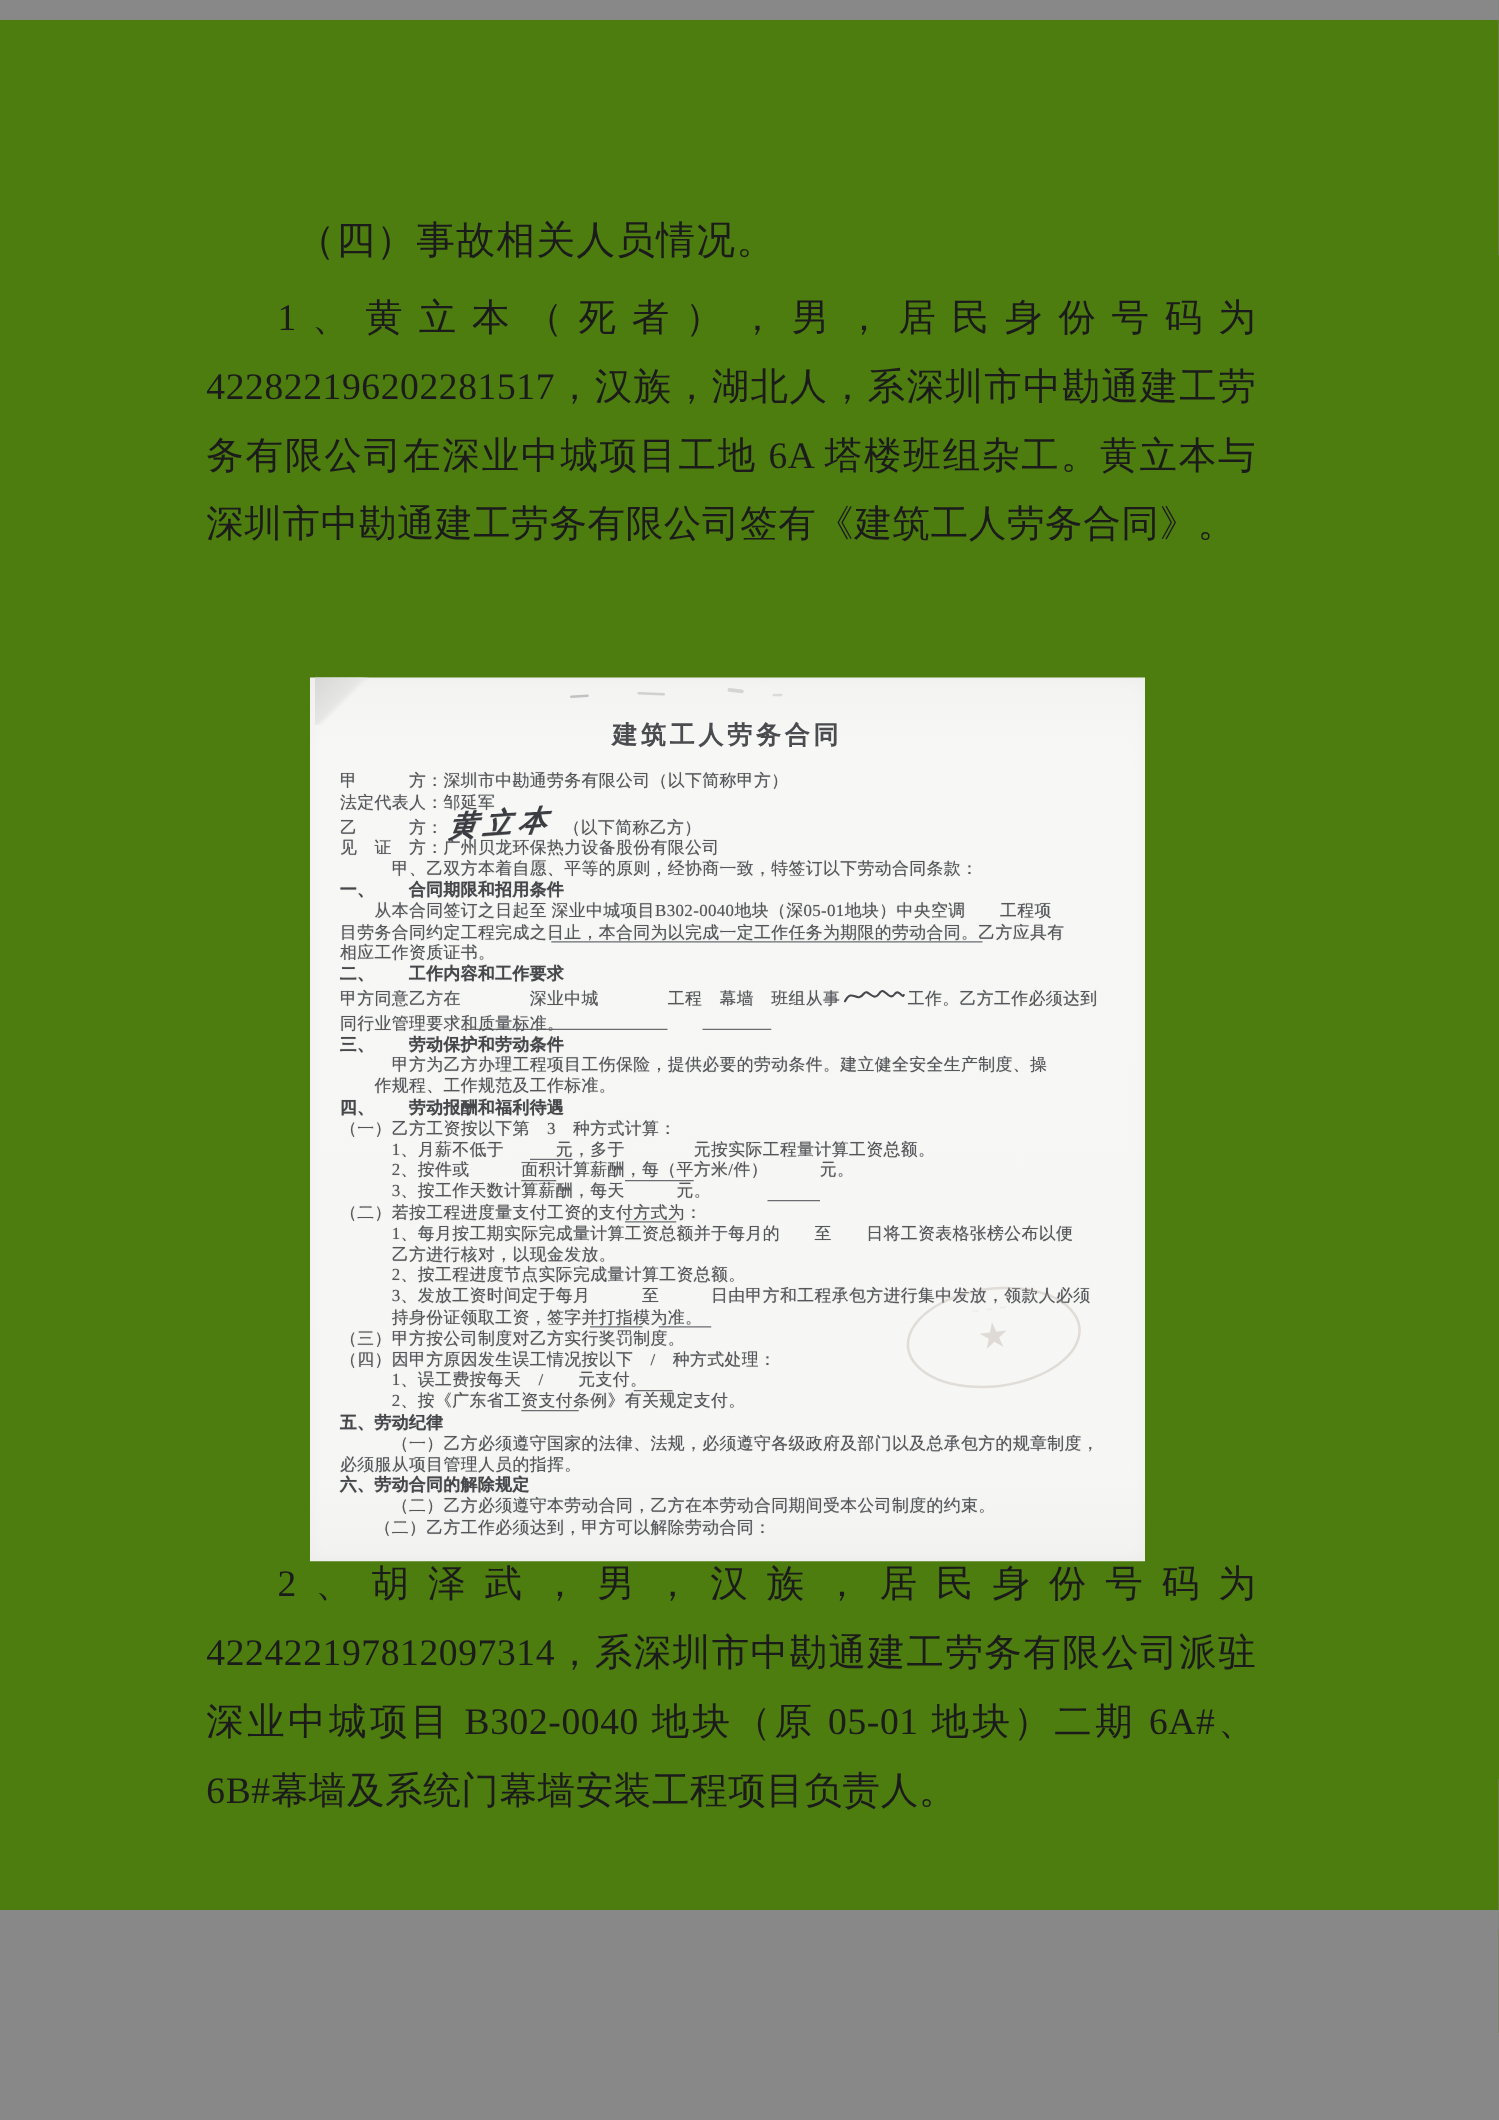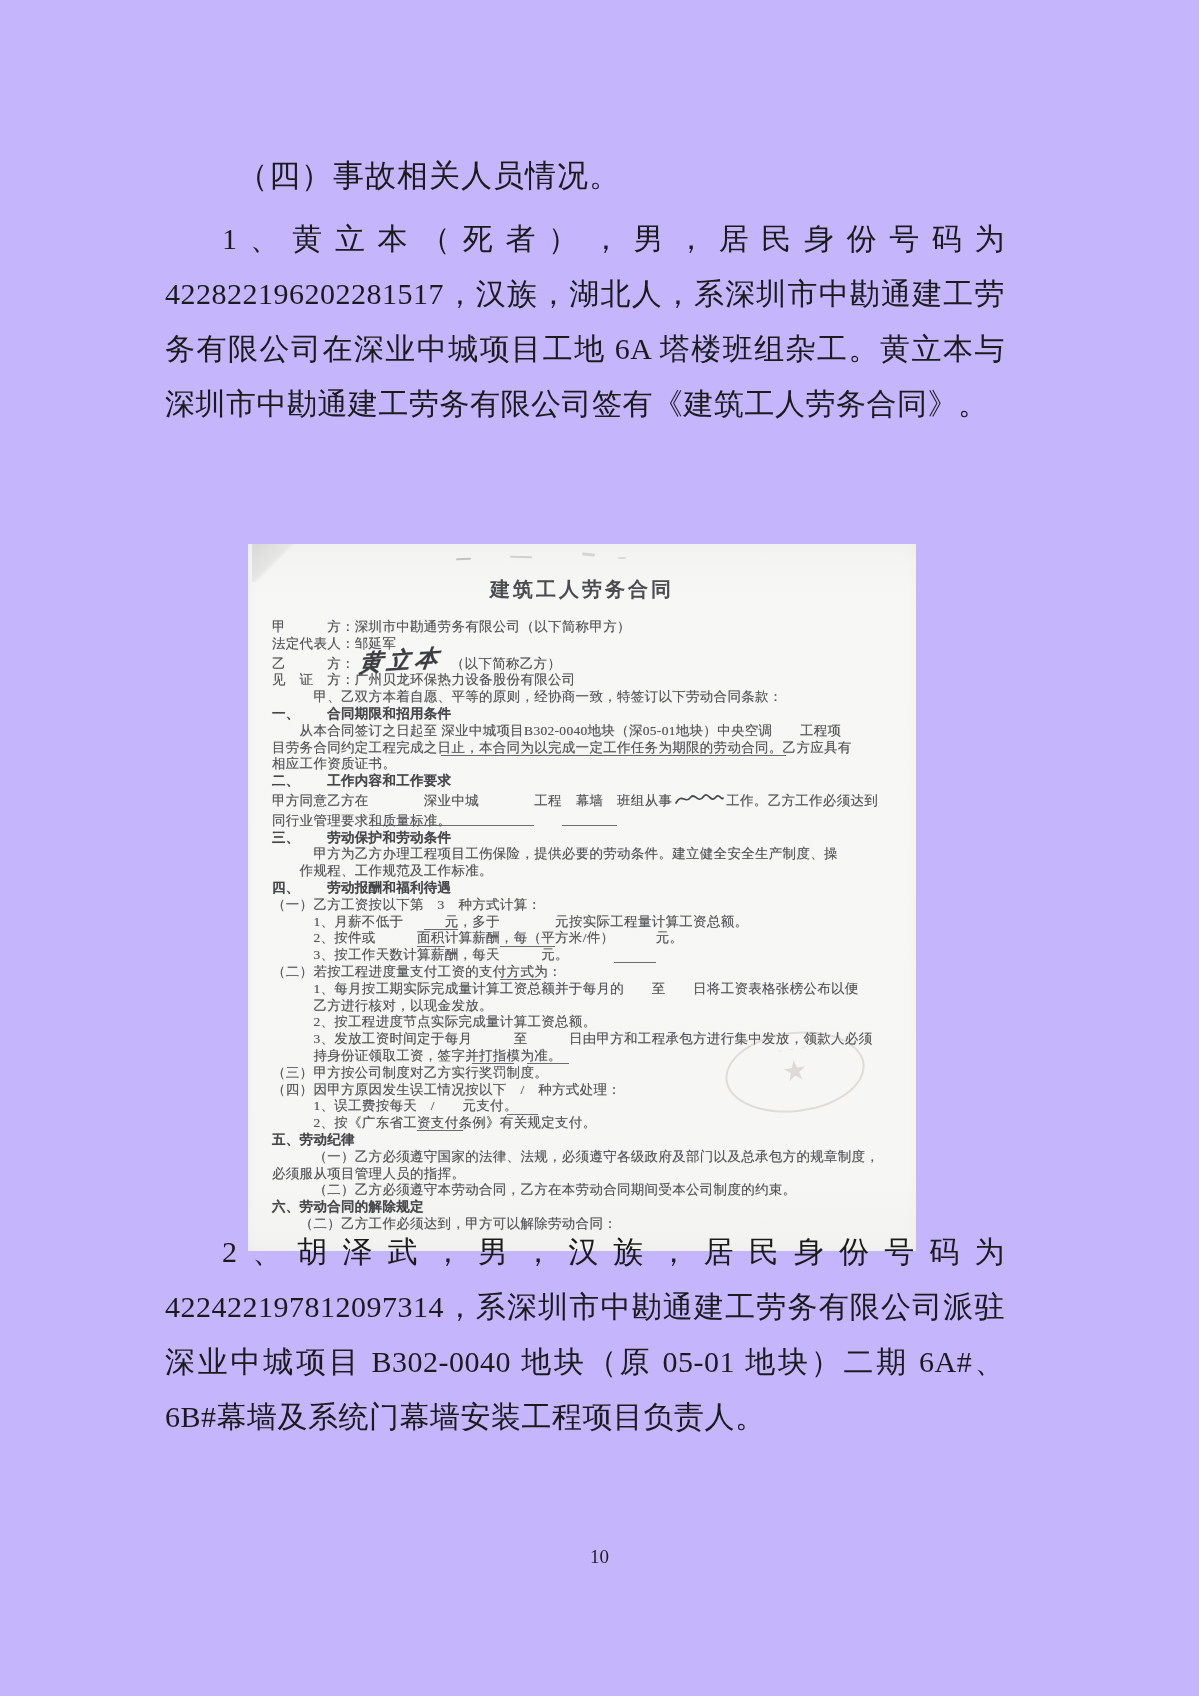--- a/index.html
+++ b/index.html
@@ -5,8 +5,8 @@
   * { margin:0; padding:0; box-sizing:border-box; }
   html,body { background:#888; }
   .page {
-    position:relative; width:1199px; height:1696px; margin:0 auto;
-    background:#c4b5fd; overflow:hidden;
+    position:relative; width:1199px; height:1512px; margin:16px auto;
+    background:#4d7c0f; overflow:hidden;
     font-family:"Liberation Serif","DejaVu Serif",serif;
     color:#1b1b1b;
   }

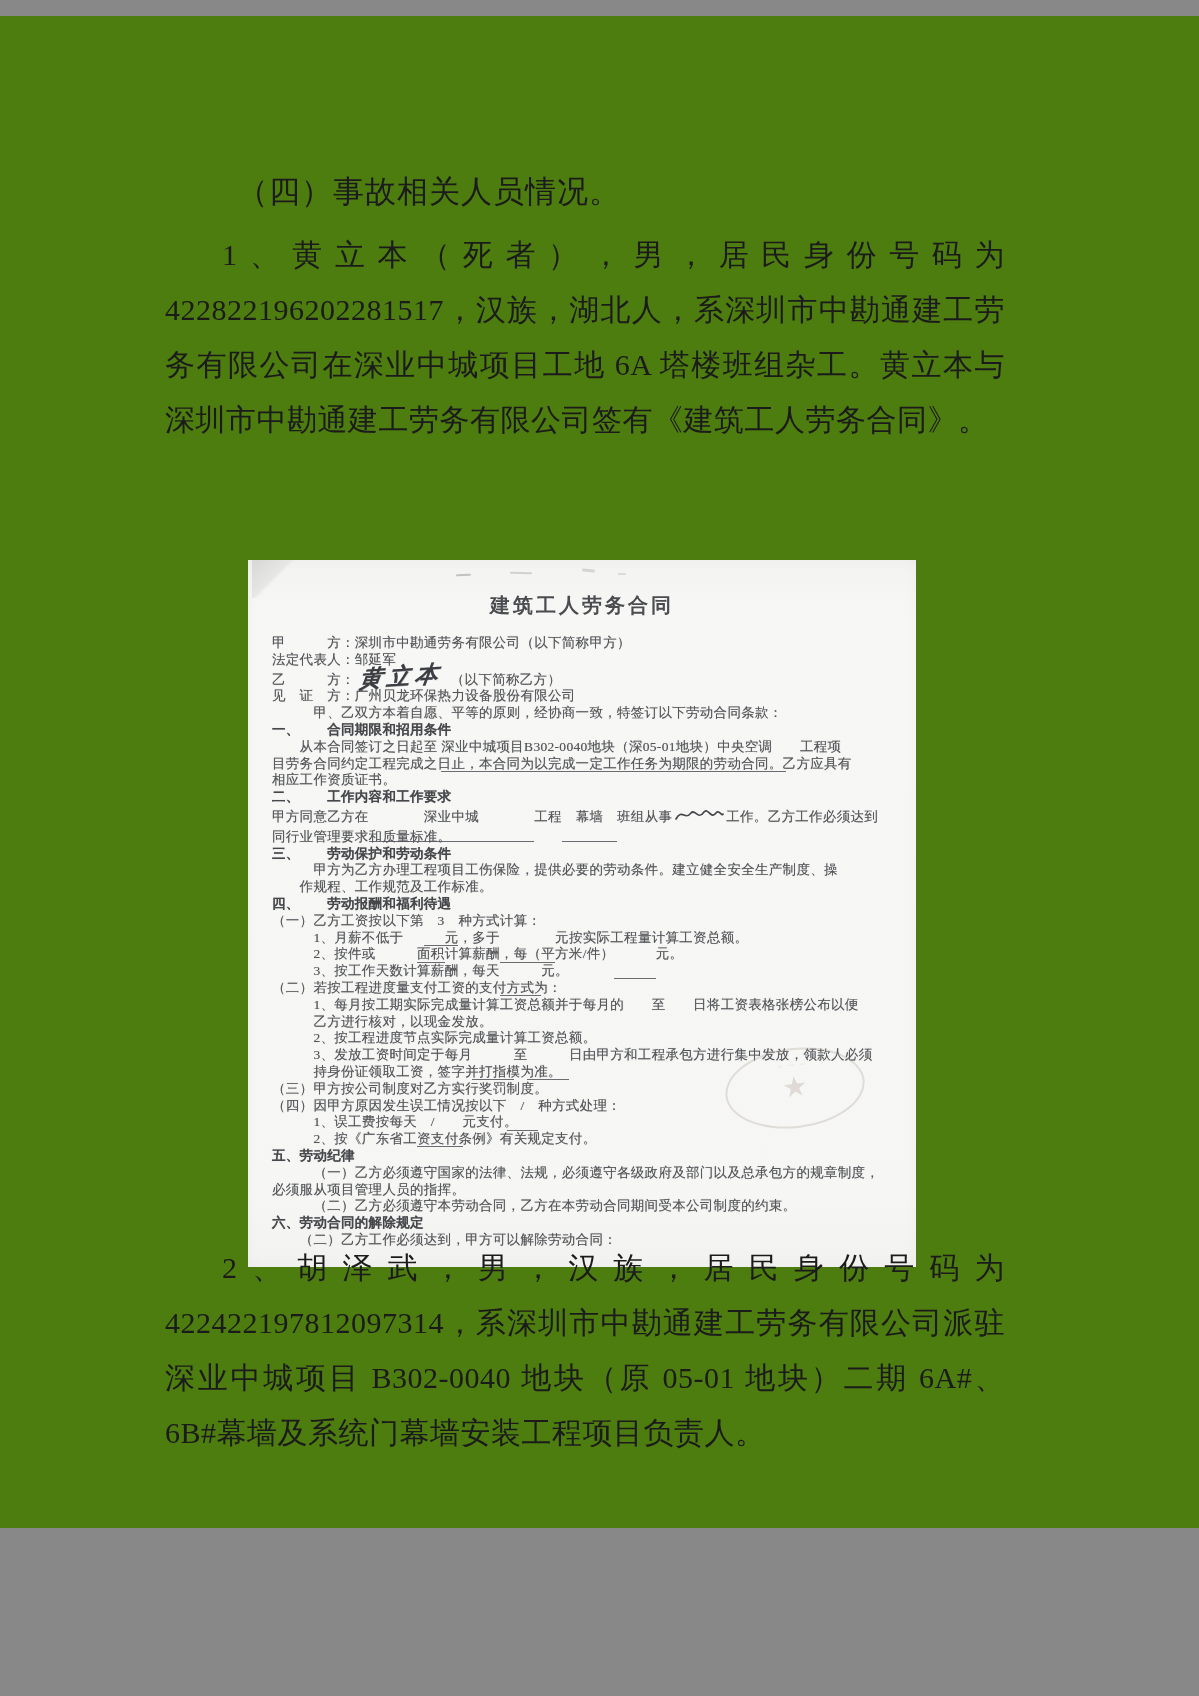--- a/index.html
+++ b/index.html
@@ -24,7 +24,7 @@
   .para2-block .para { margin-top:0; }
   
   .scan {
-    position:absolute; left:248px; top:544px; width:668px; height:707px;
+    position:absolute; left:248px; top:526px; width:668px; height:707px;
     background:linear-gradient(180deg,#f3f3f1 0%,#f7f7f5 8%,#f6f6f4 90%,#f2f2f0 100%);
     box-shadow:inset 0 0 14px rgba(0,0,0,0.03);
   }

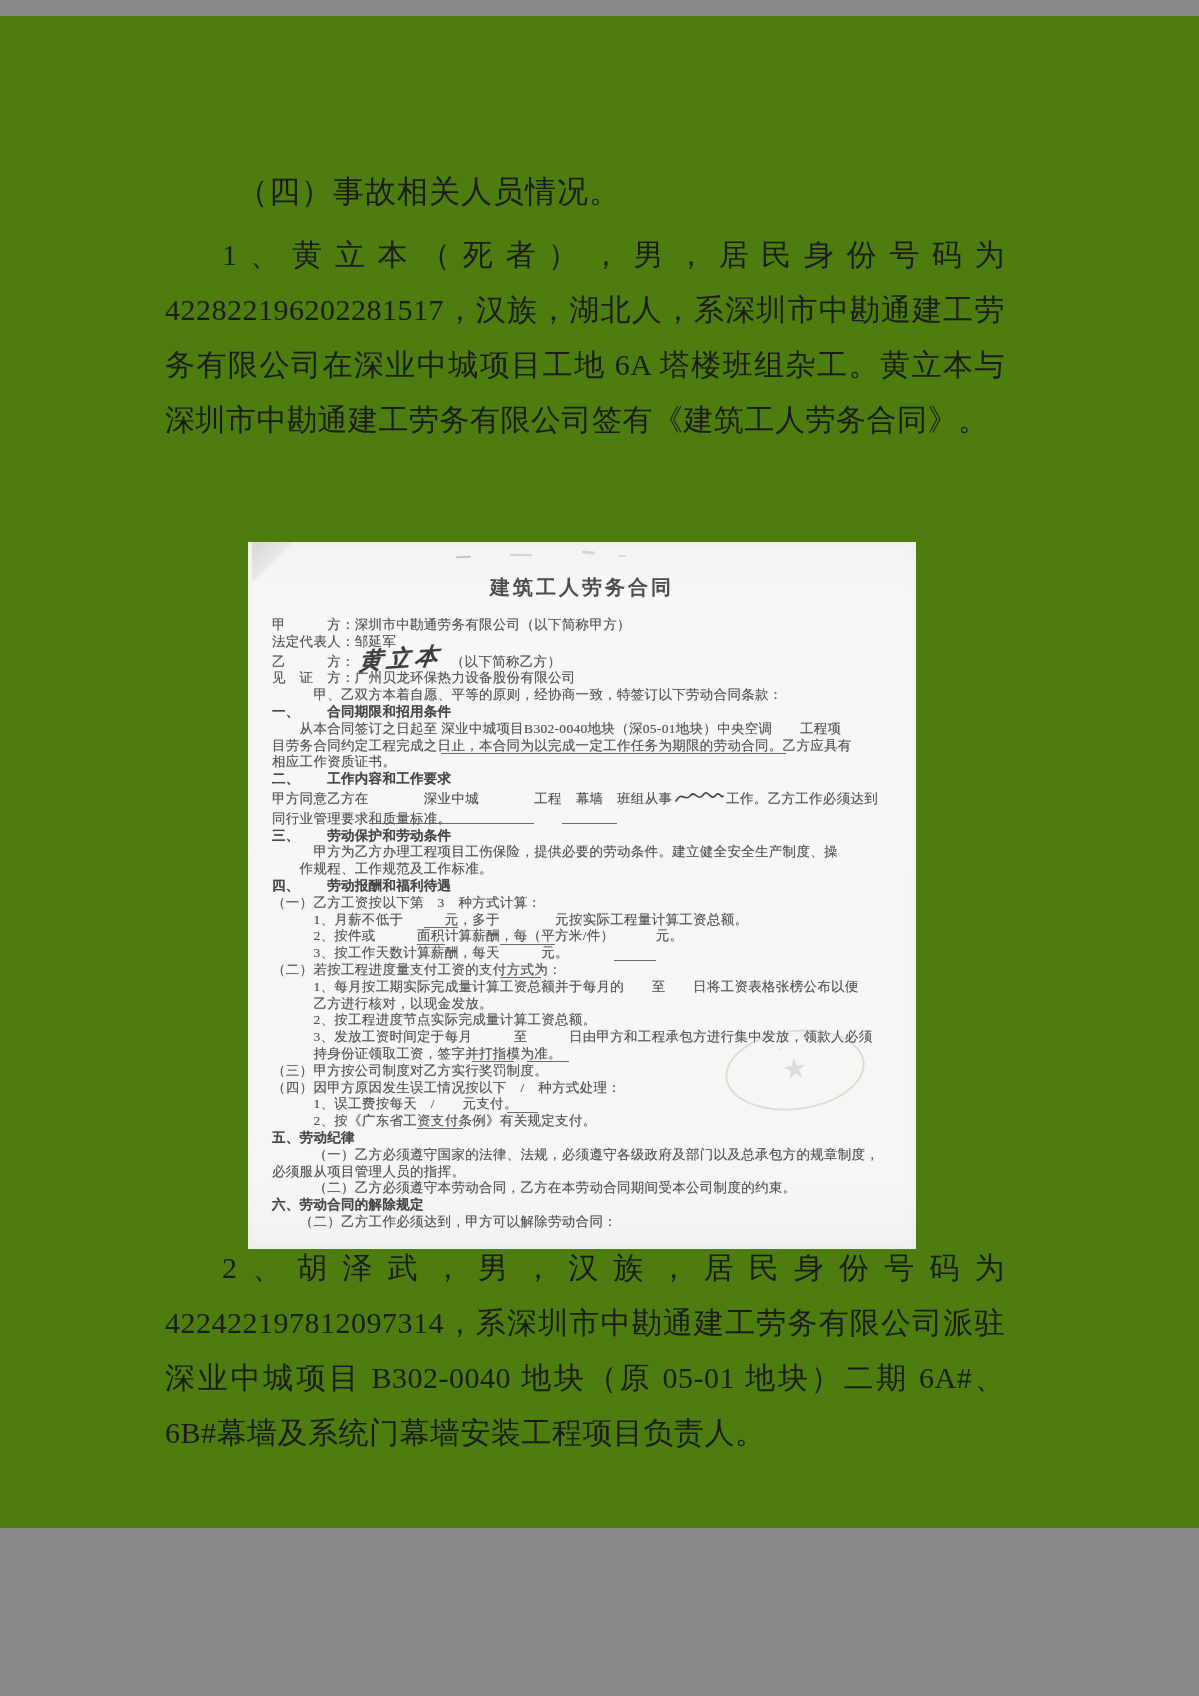--- a/index.html
+++ b/index.html
@@ -129,8 +129,8 @@
         <div class="cline h"><span>五、劳动纪律</span></div>
         <div class="cline p"><span>　　　（一）乙方必须遵守国家的法律、法规，必须遵守各级政府及部门以及总承包方的规章制度，</span></div>
         <div class="cline p"><span>必须服从项目管理人员的指挥。</span></div>
+        <div class="cline h"><span>六、劳动合同的解除规定</span></div>
         <div class="cline p"><span>　　　（二）乙方必须遵守本劳动合同，乙方在本劳动合同期间受本公司制度的约束。</span></div>
-        <div class="cline h"><span>六、劳动合同的解除规定</span></div>
         <div class="cline p"><span>　　（二）乙方工作必须达到，甲方可以解除劳动合同：</span></div>
       </div>
     <div class="stamp">

